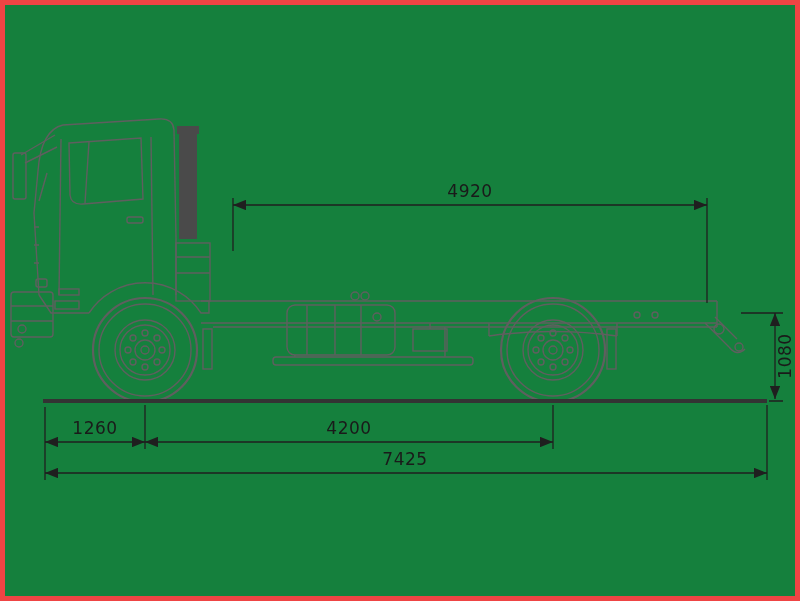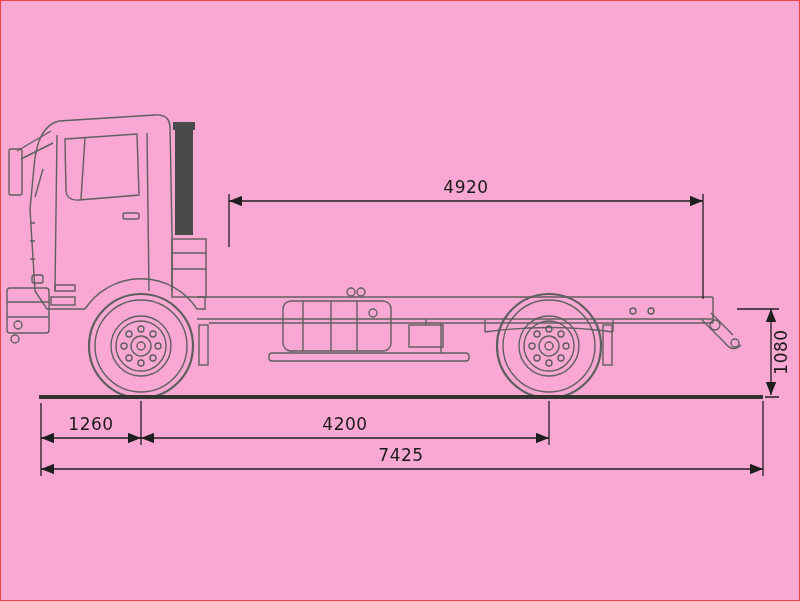--- a/index.html
+++ b/index.html
@@ -6,8 +6,8 @@
   .canvas{
     position:relative;
     width:800px;height:601px;
-    background:#f9a8d4;
-    border:1px solid #ef4444;
+    background:#15803d;
+    border:5px solid #ef4444;
     box-sizing:border-box;
     overflow:hidden;
     font-family:"DejaVu Sans", sans-serif;

